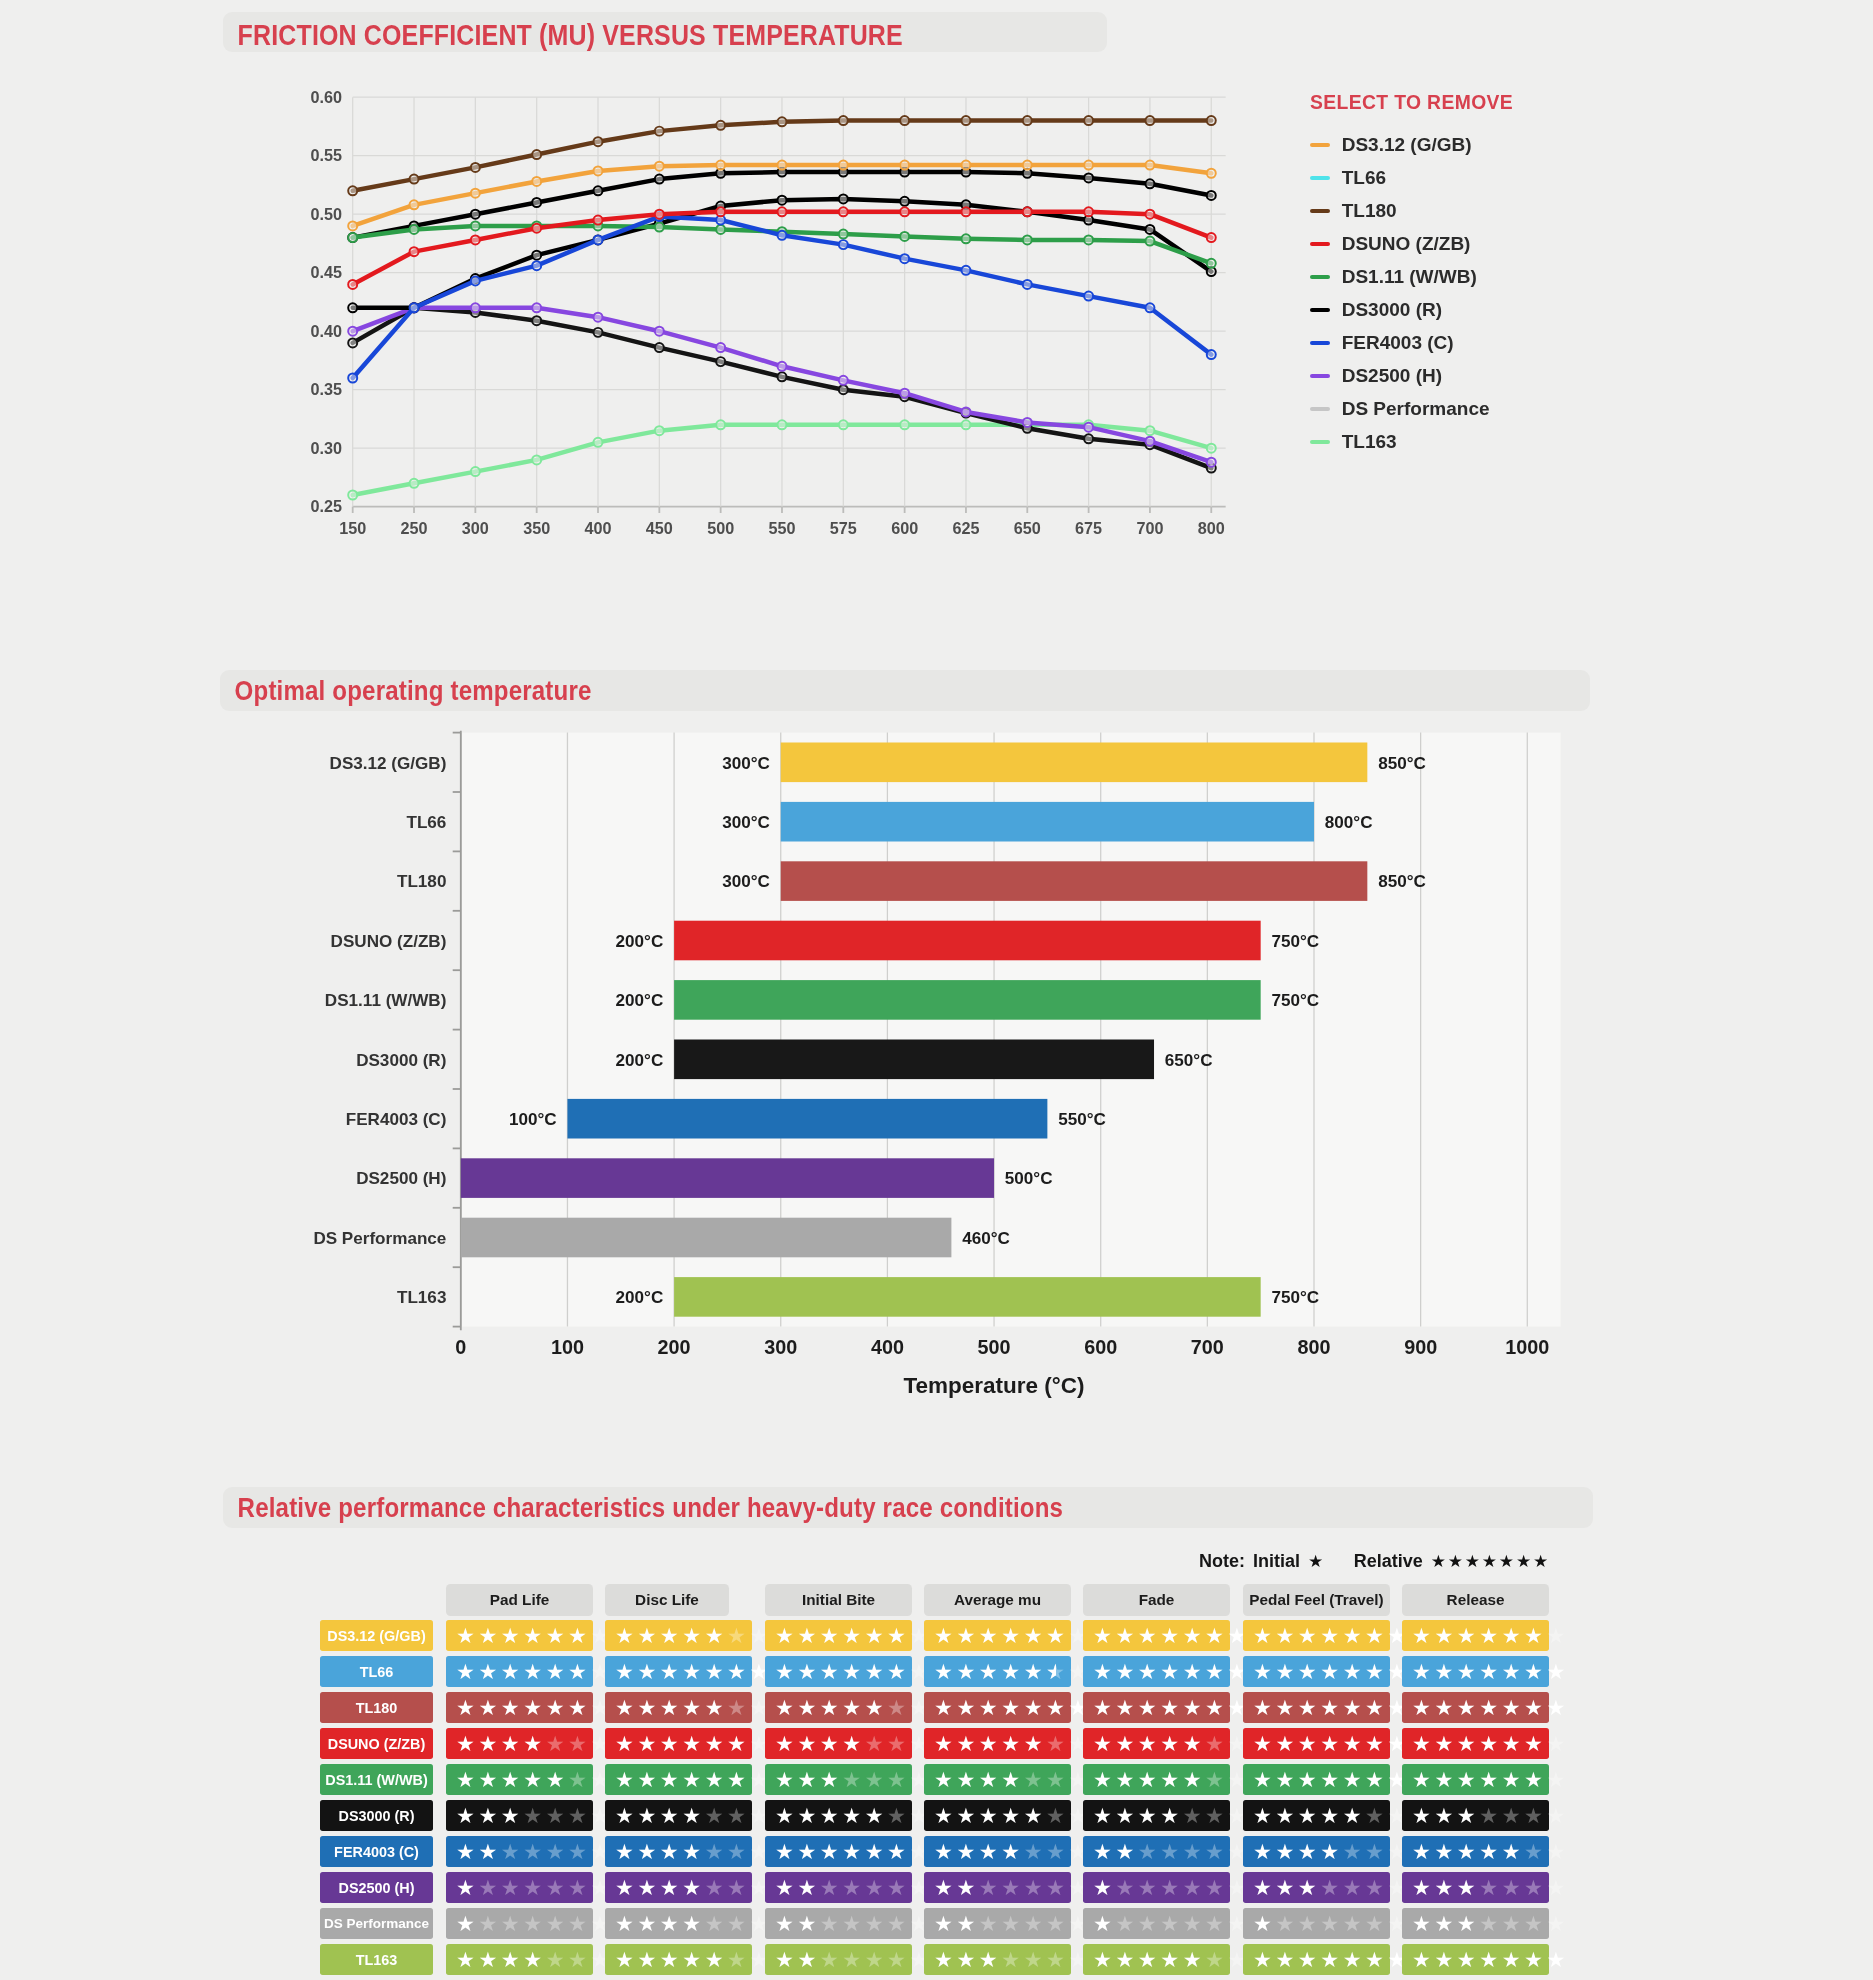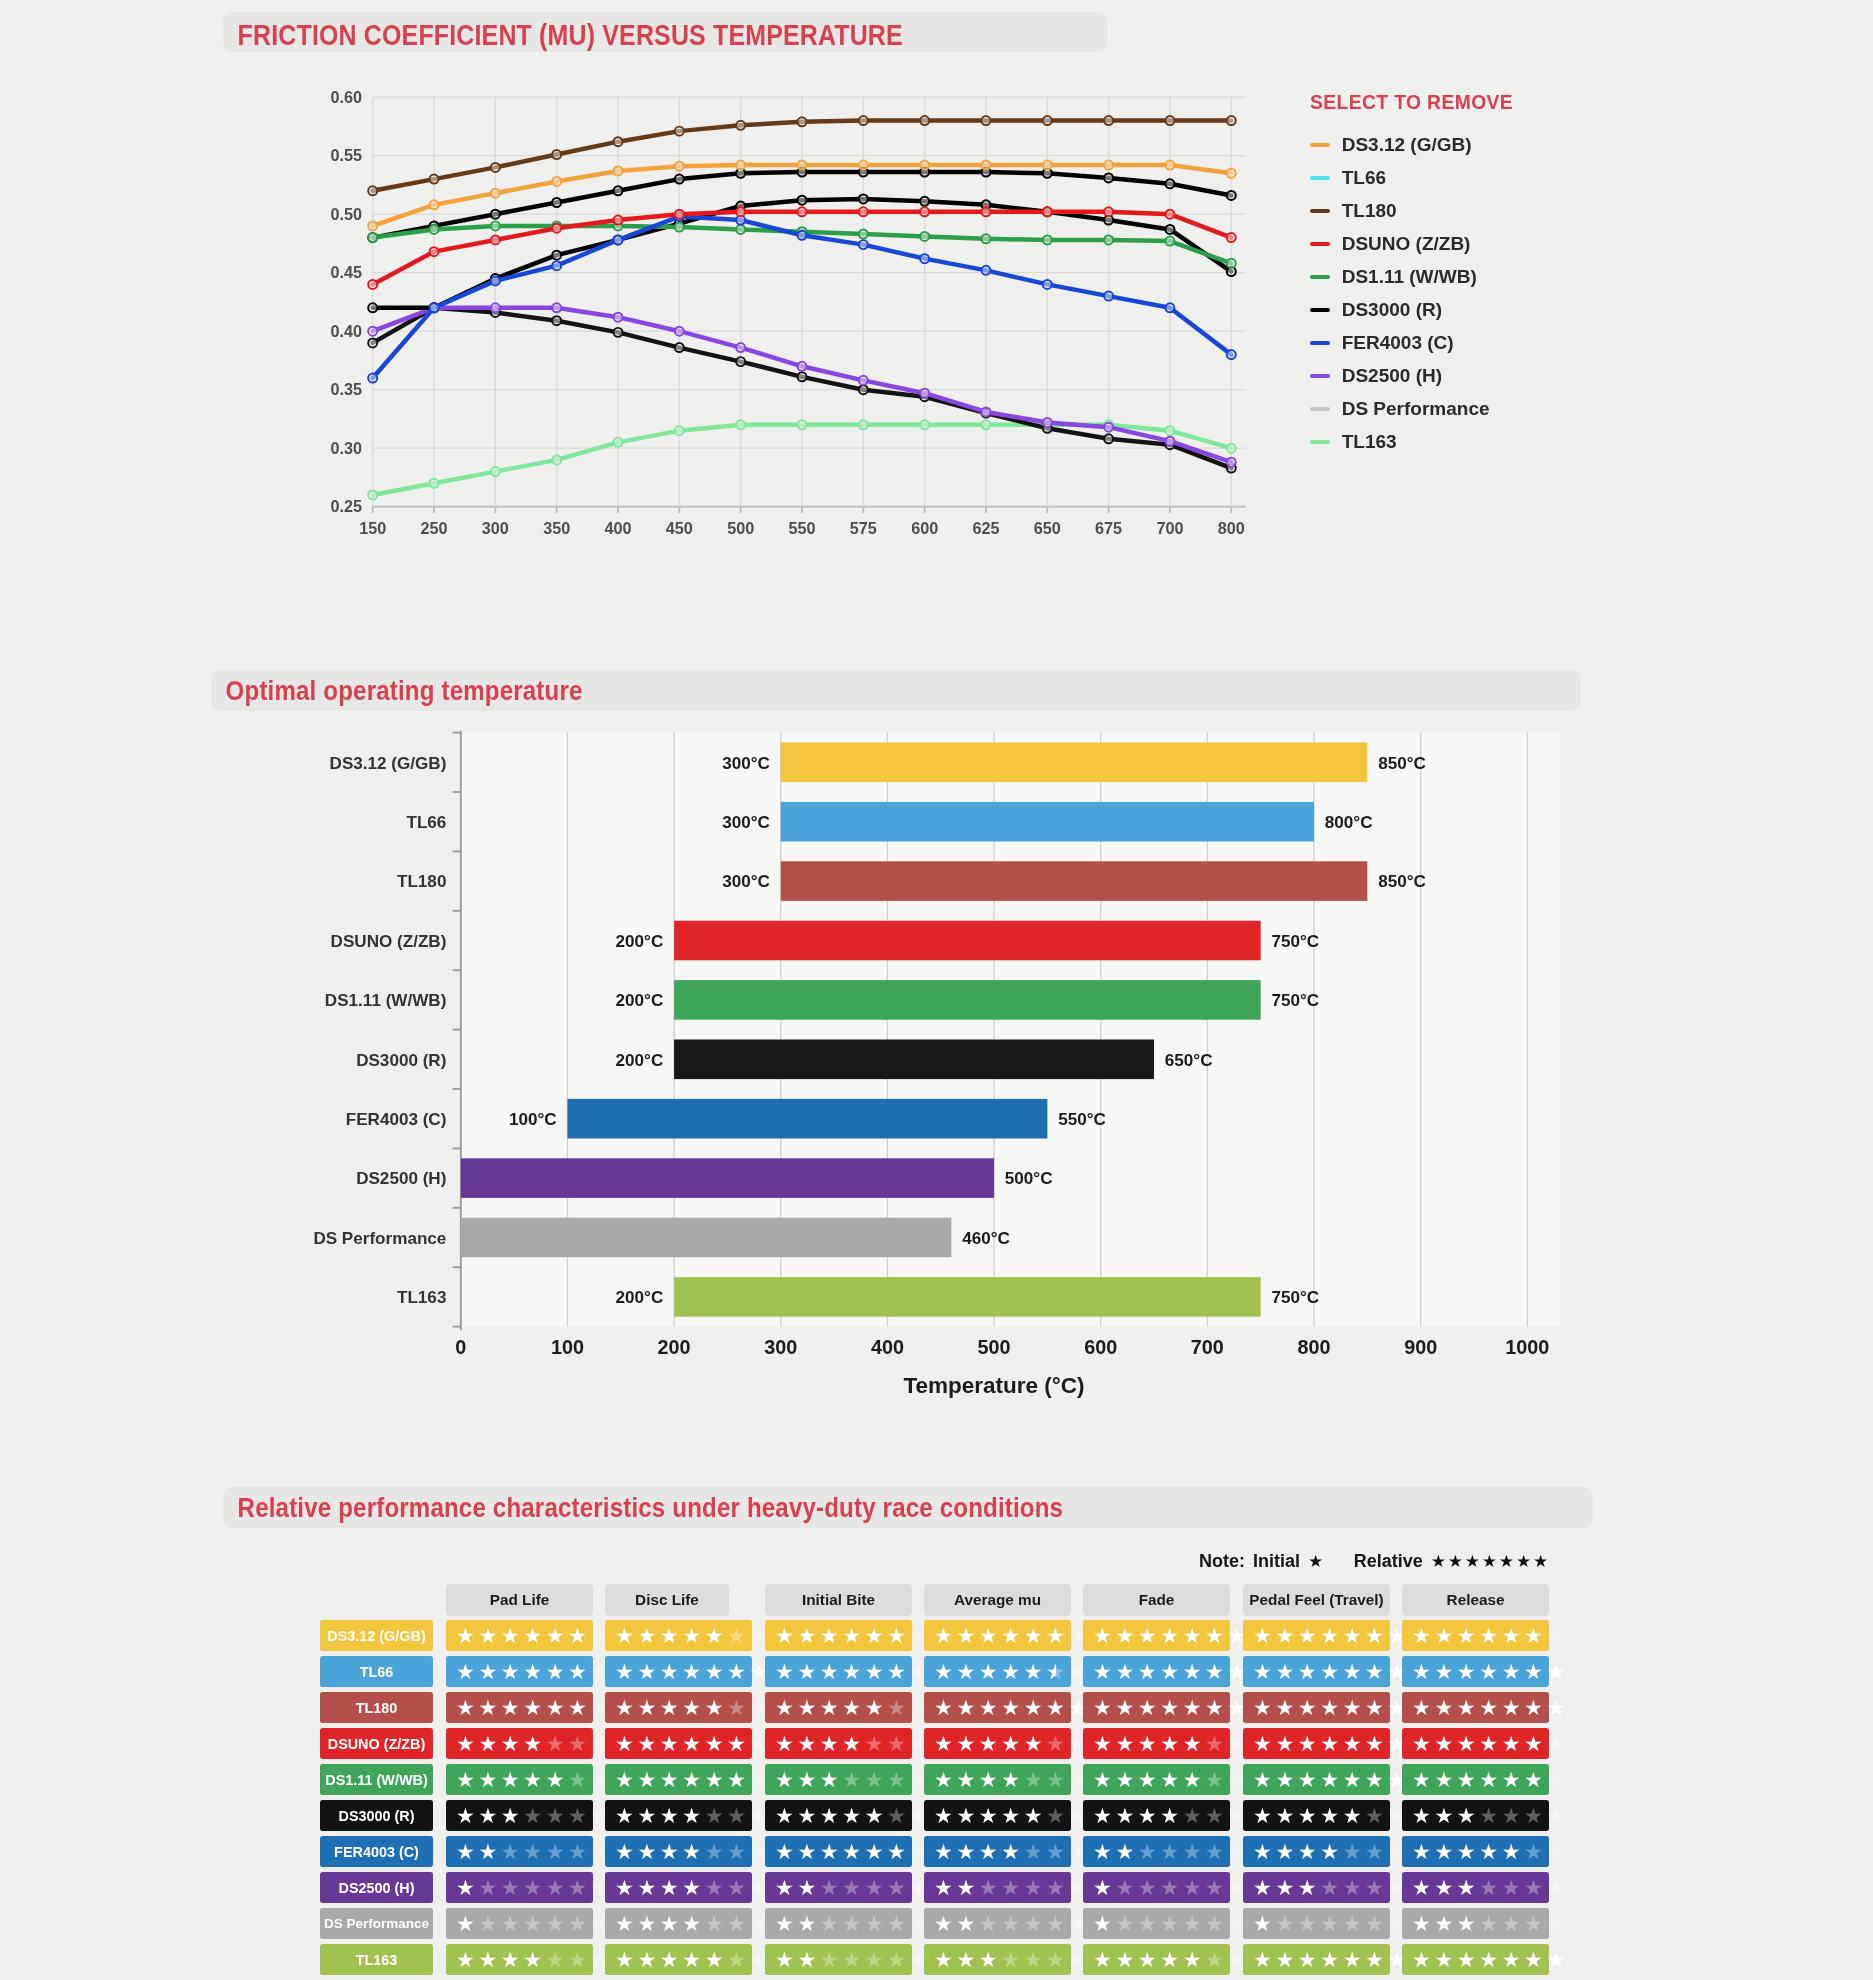--- a/index.html
+++ b/index.html
@@ -21,7 +21,7 @@
   #pill3{left:223px;top:1487px;width:1370px;height:41px;}
   #pill3 .pill-text{font-size:28px;}
 
-  #line-chart{position:absolute;left:280px;top:63px;width:1035px;height:504px;}
+  #line-chart{position:absolute;left:260px;top:63px;width:1035px;height:504px;}
   #legend{position:absolute;left:1310px;top:90px;width:297px;}
   #legend .legend-title{
     font-size:21px;font-weight:800;color:#d7404e;letter-spacing:0.4px;

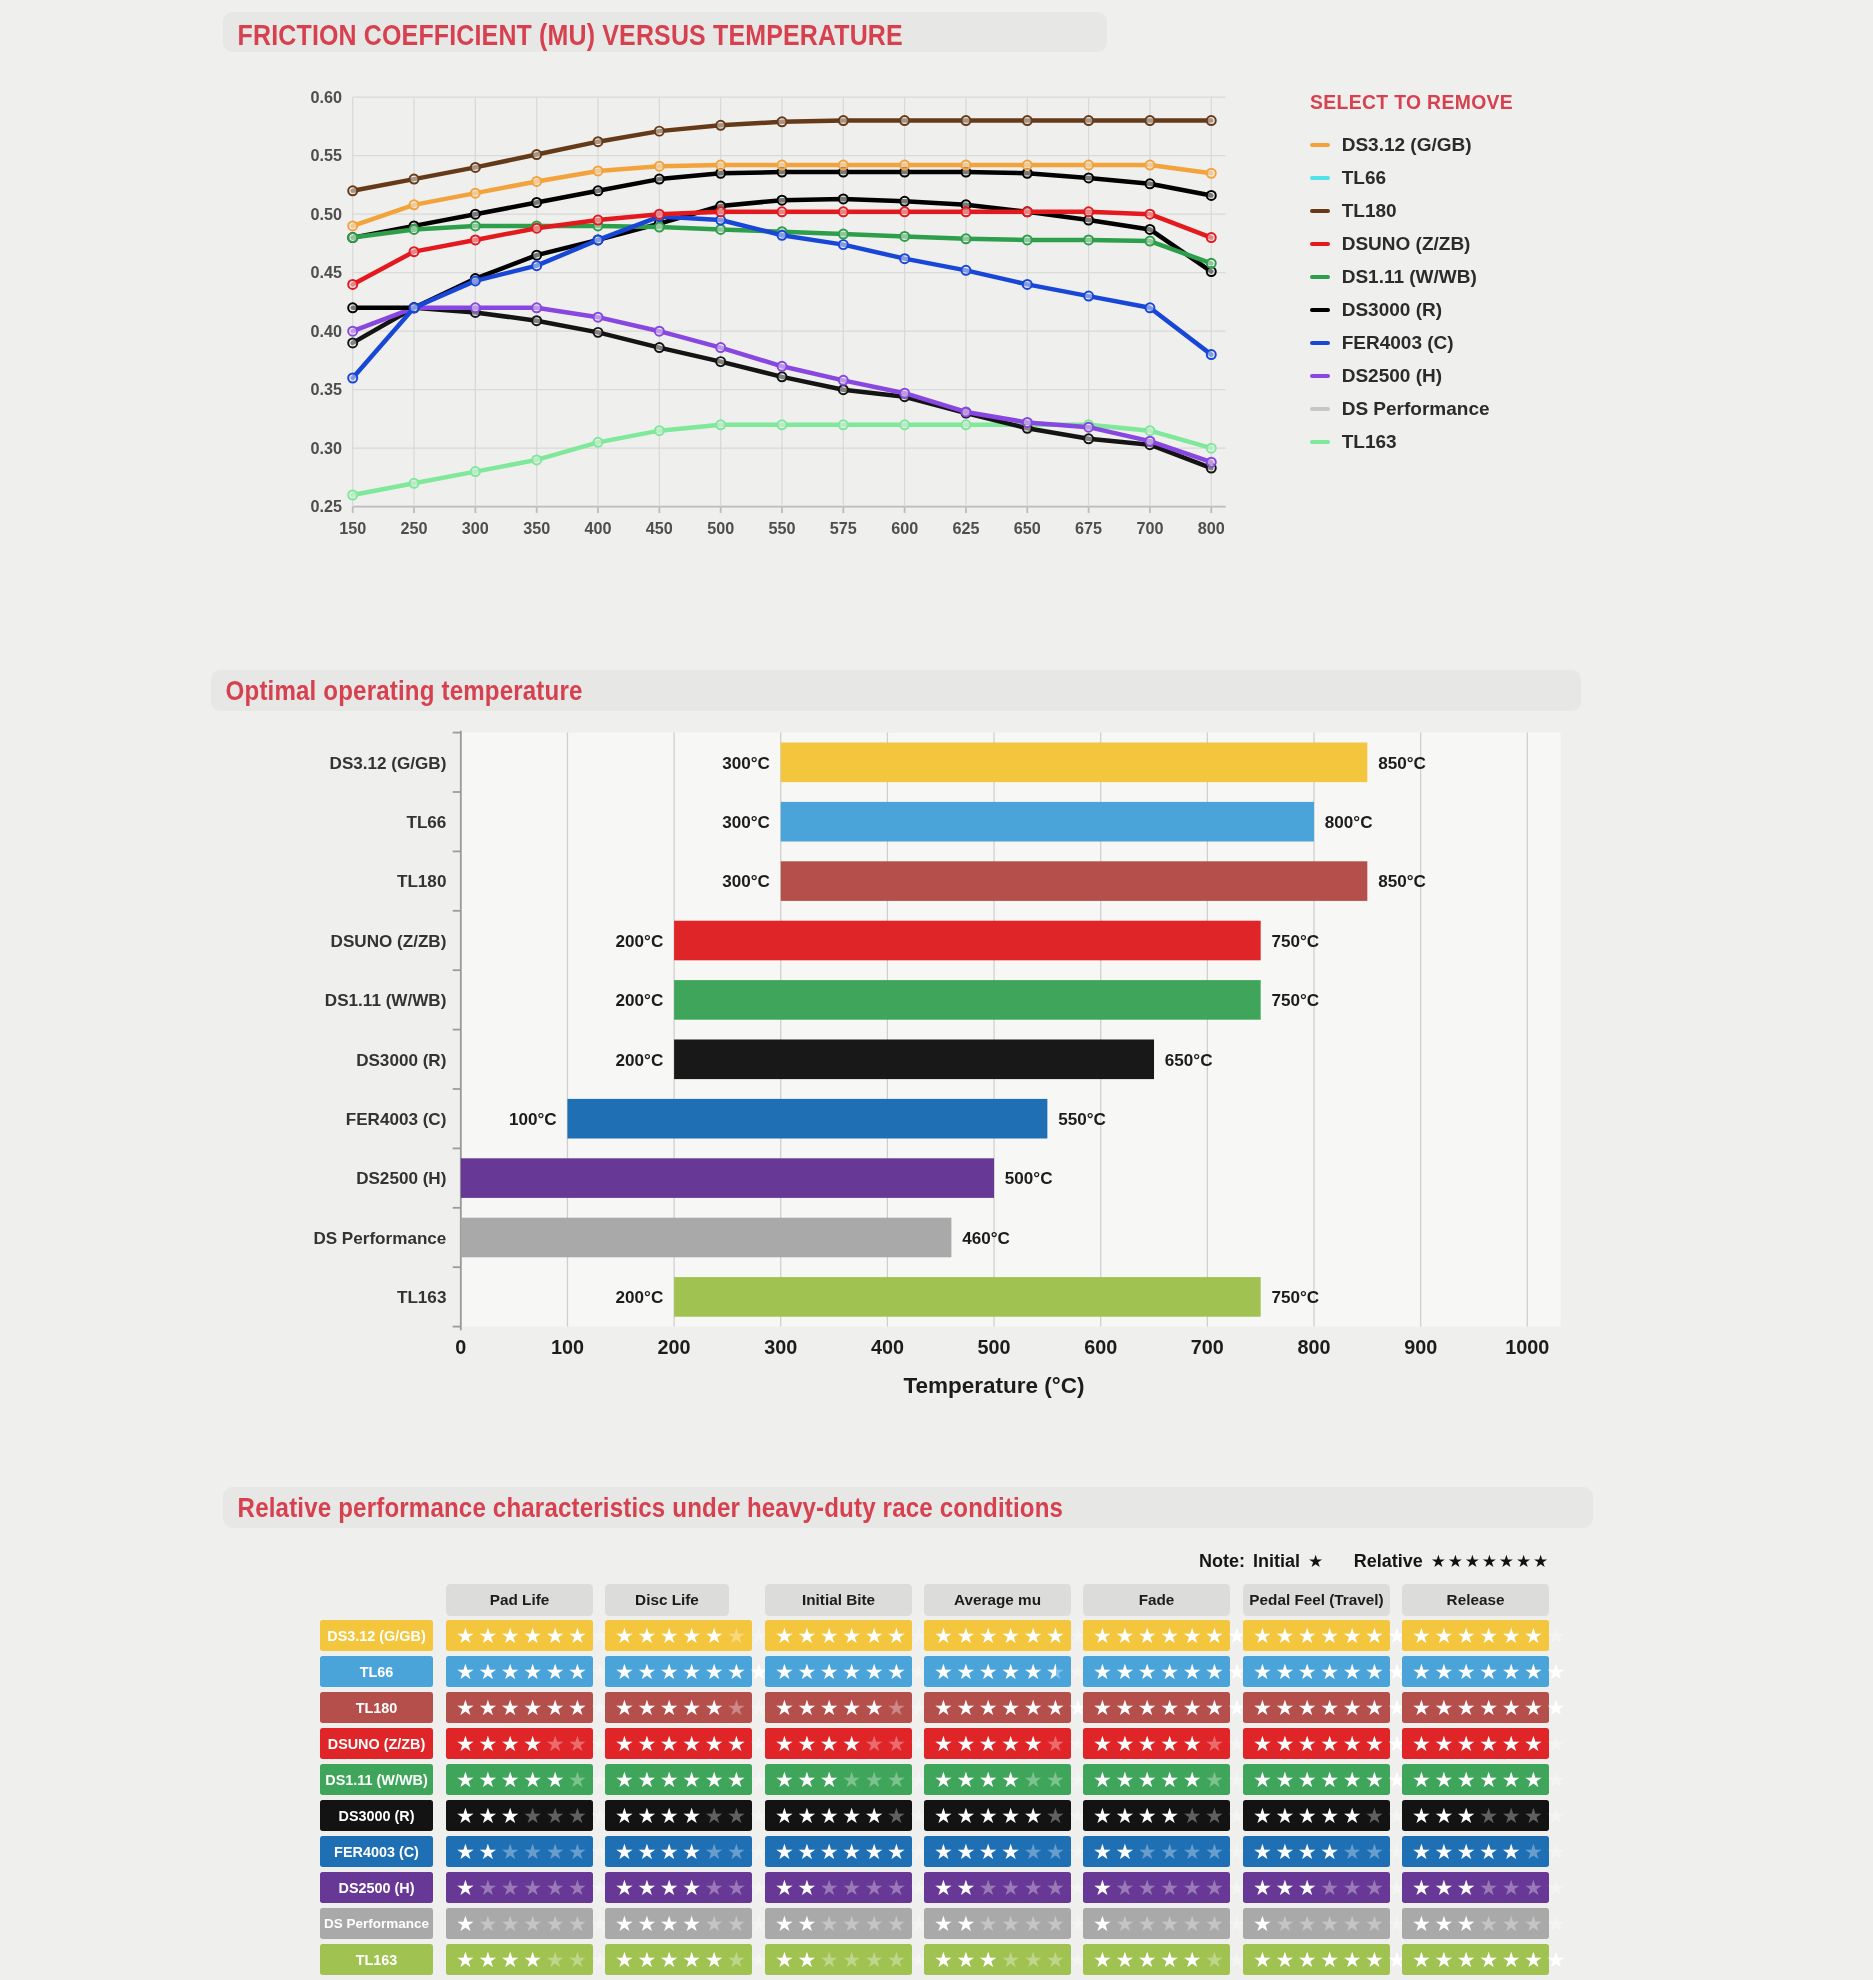--- a/index.html
+++ b/index.html
@@ -16,7 +16,7 @@
   }
   #pill1{left:223px;top:11.7px;width:884px;height:40px;align-items:flex-end;}
   #pill1 .pill-text{font-size:29px;}
-  #pill2{left:211px;top:670px;width:1370px;height:41px;align-items:center;}
+  #pill2{left:220px;top:670px;width:1370px;height:41px;align-items:center;}
   #pill2 .pill-text{font-size:28px;}
   #pill3{left:223px;top:1487px;width:1370px;height:41px;}
   #pill3 .pill-text{font-size:28px;}

